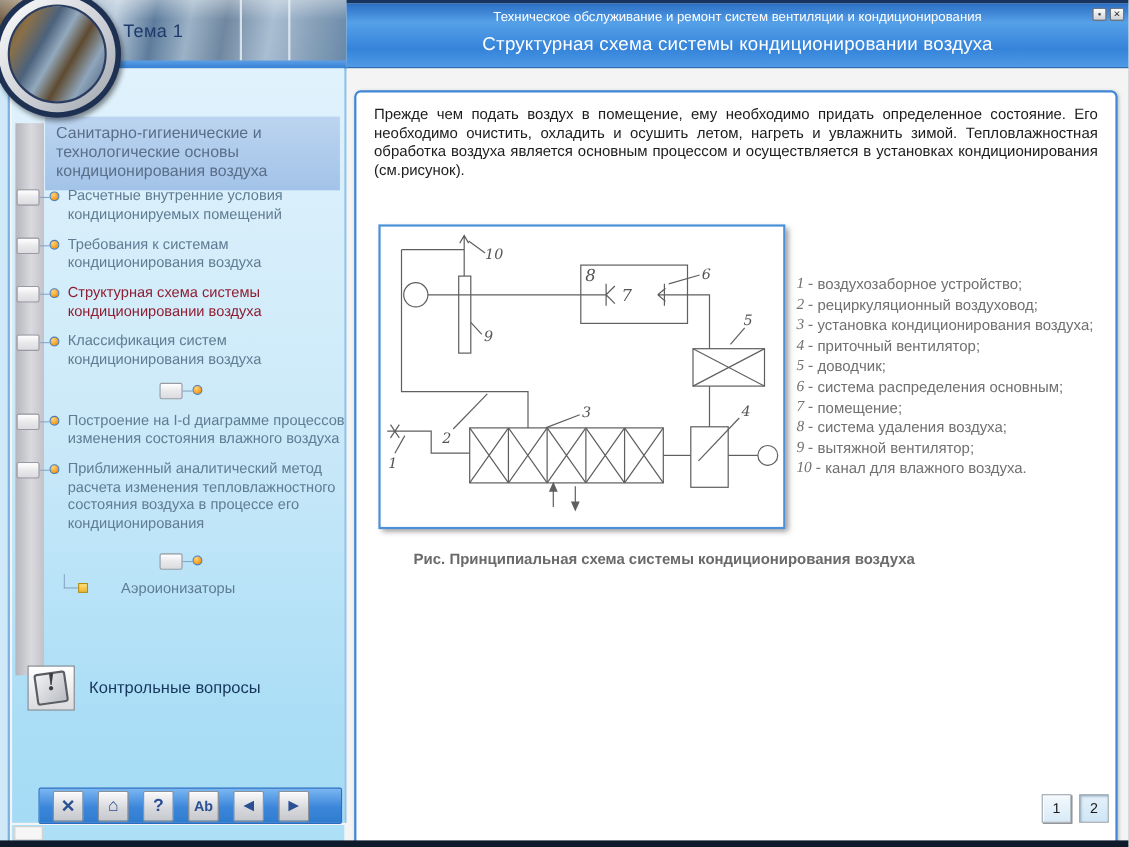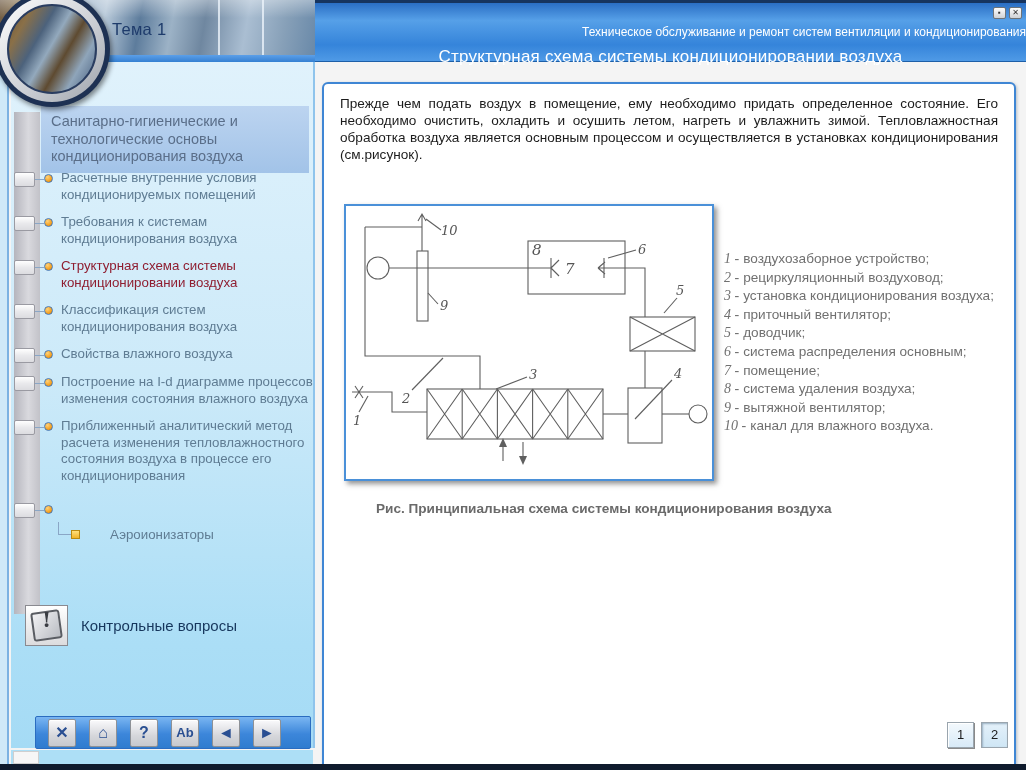--- a/index.html
+++ b/index.html
@@ -26,7 +26,7 @@
   .header{ position:absolute; left:315px; top:0; width:711px; height:62px;
     background:linear-gradient(#2a6ec4,#56a0e8 30%,#3584da 72%,#4f9ae6);
     border-top:3px solid #16345f; border-bottom:1px solid #1d5fa8; }
-  .title-small{ text-align:right; margin-top:22px; font-size:12px; color:#ffffff; }
+  .title-small{ text-align:center; margin-top:5px; font-size:12px; color:#ffffff; }
   .title-large{ text-align:center; margin-top:8px; font-size:17px; color:#ffffff; letter-spacing:.2px; }
   .win-controls{ position:absolute; right:4px; top:4px; display:flex; gap:3px; }
   .win-btn{ width:13px; height:12px; background:linear-gradient(#fdfdfd,#cfd2d6); border:1px solid #6e7378;

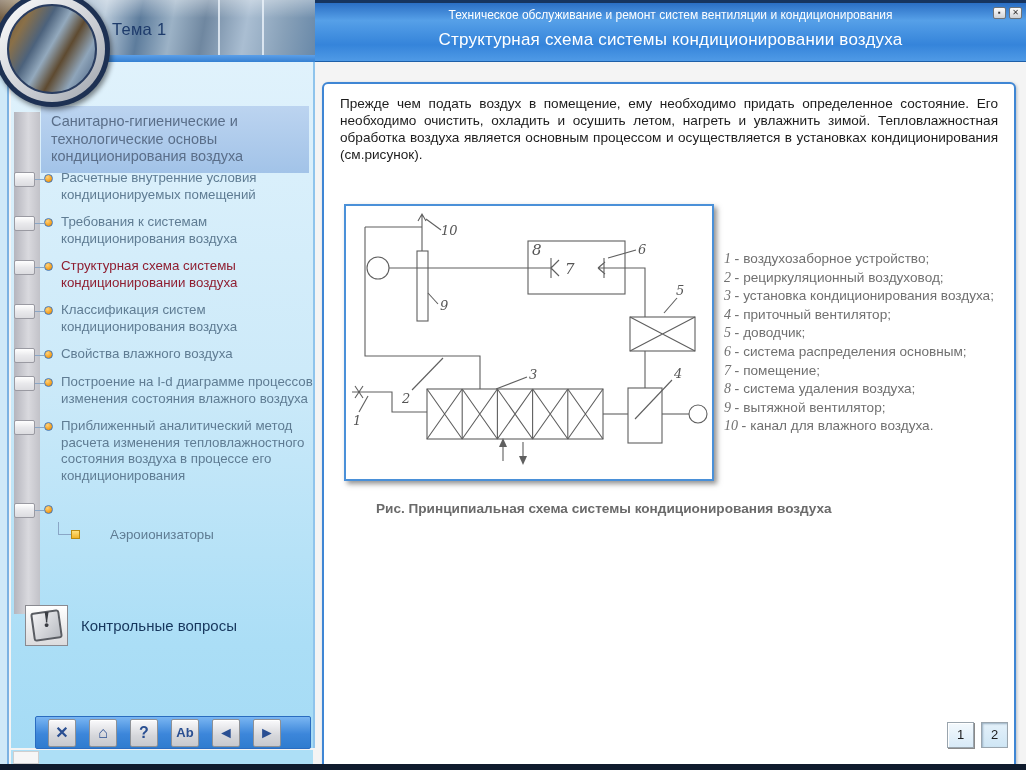--- a/index.html
+++ b/index.html
@@ -41,7 +41,7 @@
   .side-head{ position:absolute; left:30px; top:44px; width:268px; padding:7px 17px 7px 10px;
     background:linear-gradient(#bcd4f0,#a2c3e8); color:#5a6e89; font-size:14.5px; line-height:17.5px; }
   .nav{ position:absolute; left:3px; top:108px; width:300px; }
-  .nav-row{ display:flex; align-items:flex-start; margin-bottom:11px; cursor:pointer; }
+  .nav-row{ display:flex; align-items:flex-start; margin-bottom:11px; cursor:pointer;justify-content:center; }
   .rail-sq{ width:21px; height:15px; margin-top:2px; background:linear-gradient(#ffffff,#e9e9ec 50%,#dcdce0);
     border:1px solid #9a9aa2; border-radius:2px; flex:none; }
   .conn{ width:9px; height:1px; border-top:1px solid #8aa6c6; margin-top:9px; flex:none; }

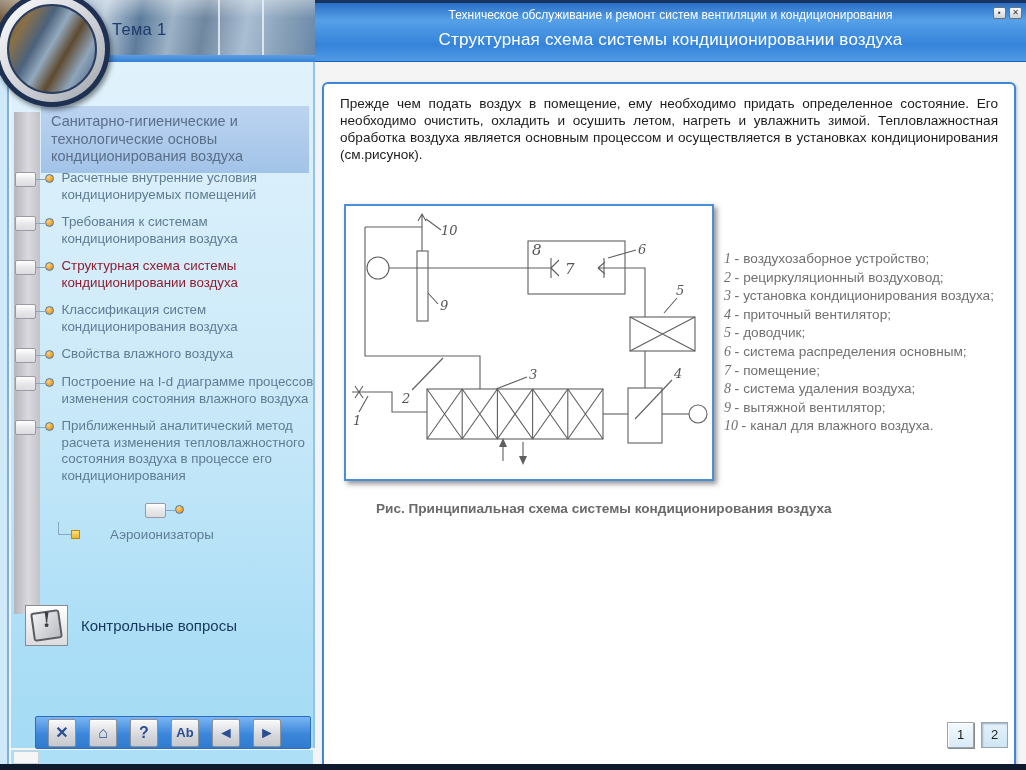--- a/index.html
+++ b/index.html
@@ -155,7 +155,6 @@
         <div class="rail-sq"></div>
           <div class="conn"></div>
           <div class="bullet"></div>
-        <div class="nav-label">Свойства влажного воздуха</div>
       </div>
       <div class="nav-row">
         <div class="rail-sq"></div>

